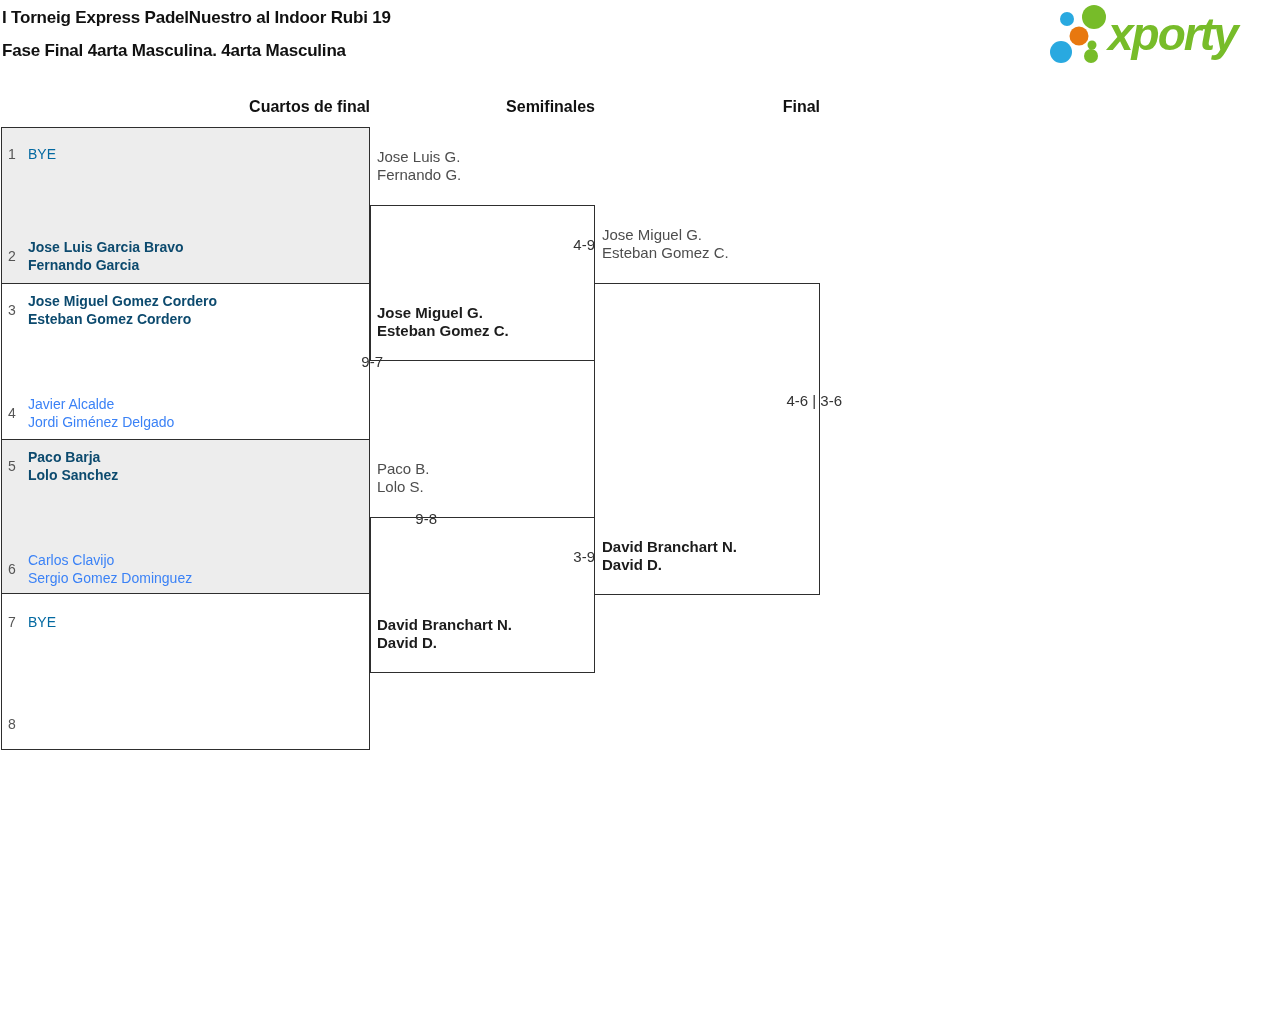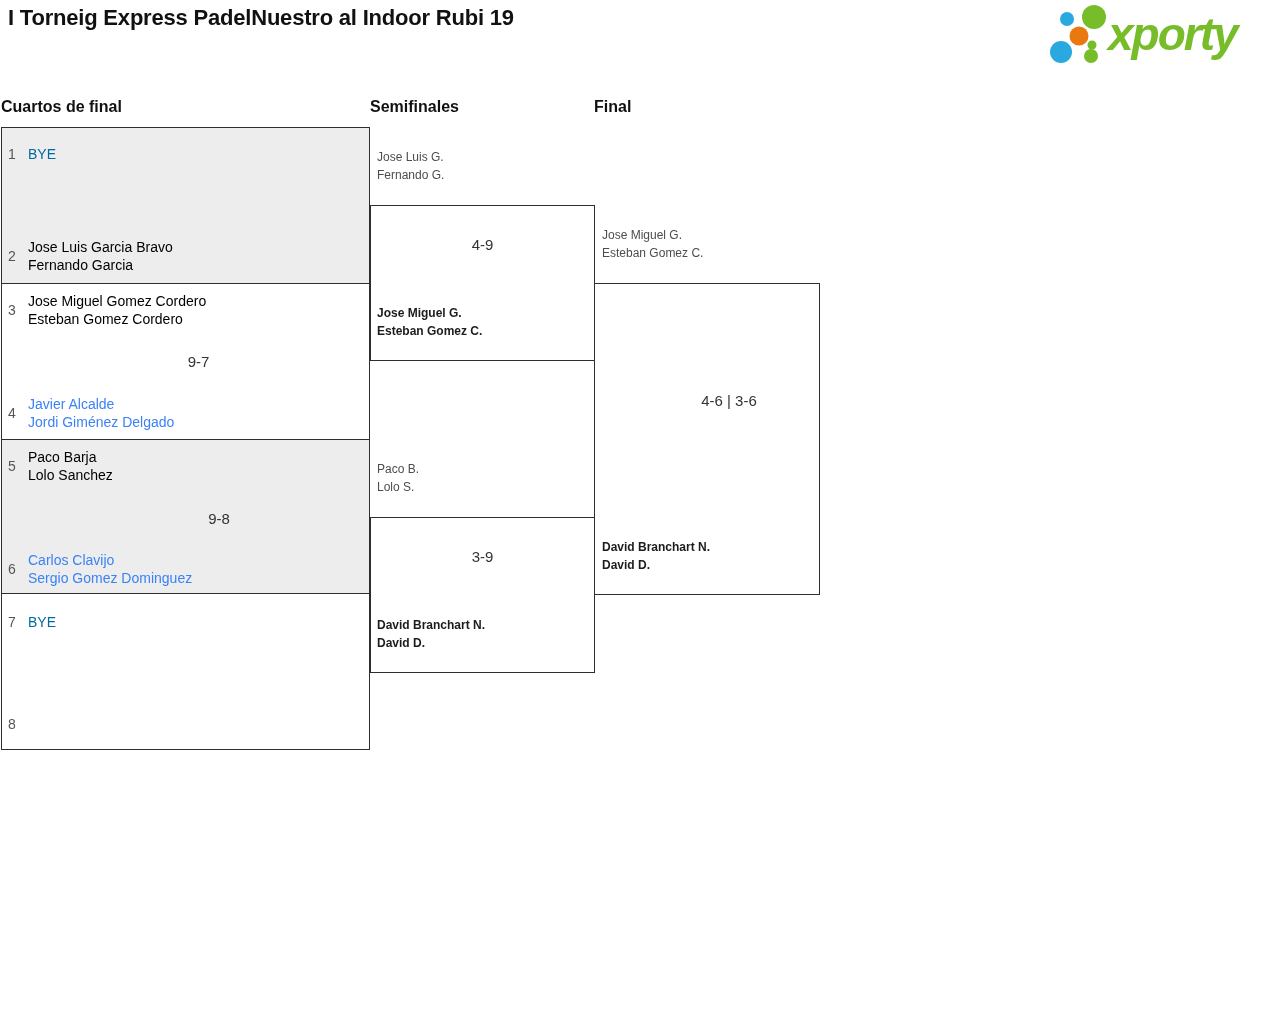--- a/index.html
+++ b/index.html
@@ -7,7 +7,7 @@
     position:relative;width:1280px;height:1015px;background:#fff;overflow:hidden;
     font-family:"Liberation Sans",sans-serif;color:#1a1a1a;
   }
-  .title{position:absolute;left:8px;top:1px;font-size:22px;font-weight:bold;line-height:33px;color:#111;letter-spacing:-0.2px;}
+  .title{position:absolute;left:2px;top:1px;font-size:17px;font-weight:bold;line-height:33px;color:#111;letter-spacing:-0.2px;}
   .logo{position:absolute;left:1048px;top:2px;width:230px;height:88px;cursor:pointer;font-style:italic;}
   .logo svg{position:absolute;left:0;top:0;}
   .dot-blue{fill:var(--logo_blue);}

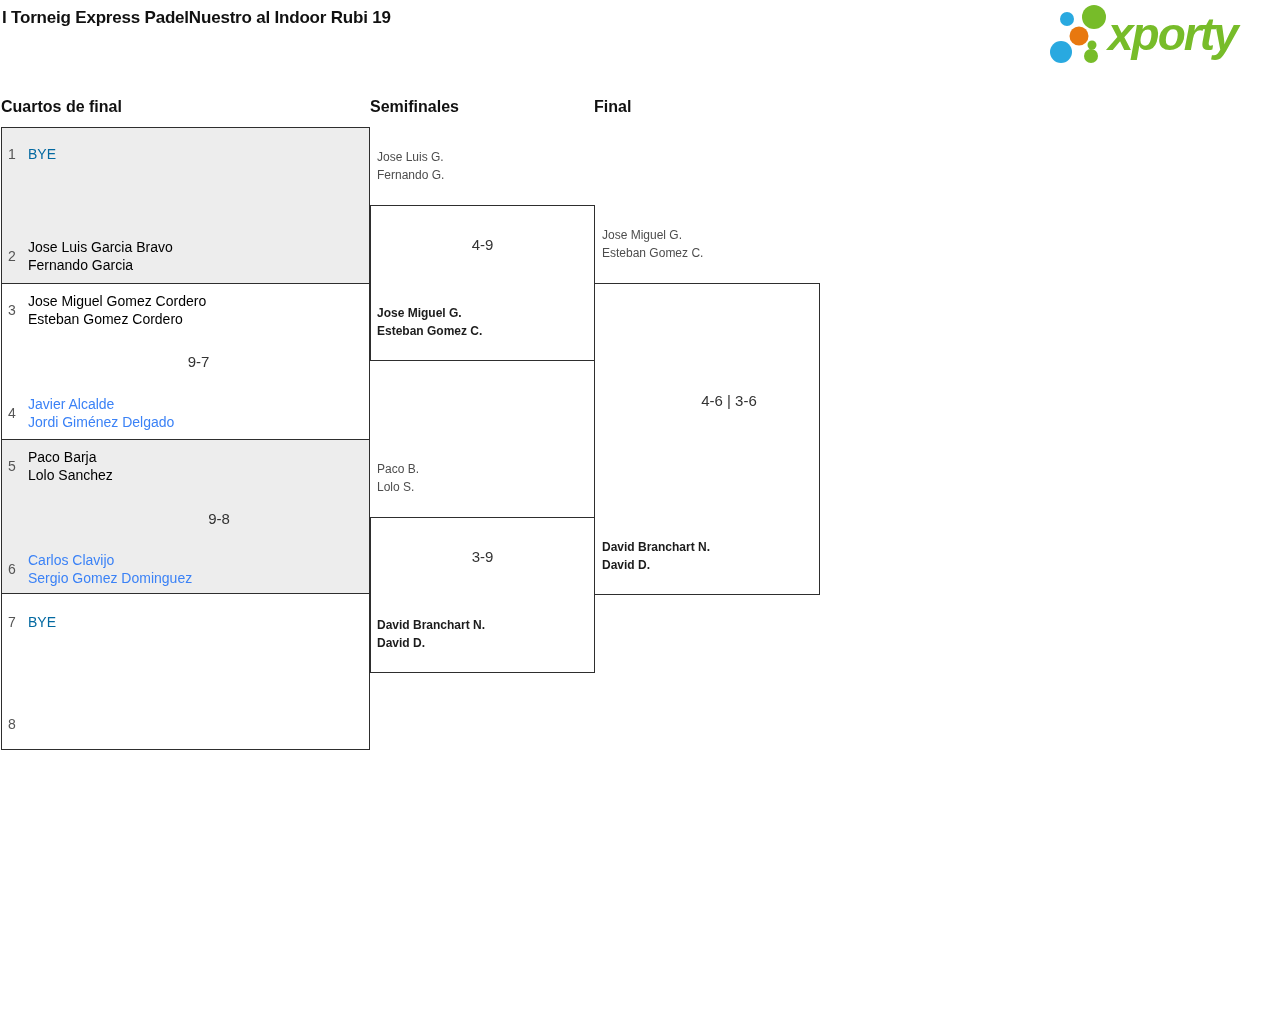--- a/index.html
+++ b/index.html
@@ -39,6 +39,7 @@
 
   <div class="title">
     <div>I Torneig Express PadelNuestro al Indoor Rubi 19</div>
+    <div>Fase Final 4arta Masculina. 4arta Masculina</div>
   </div>
 
   <div class="logo">

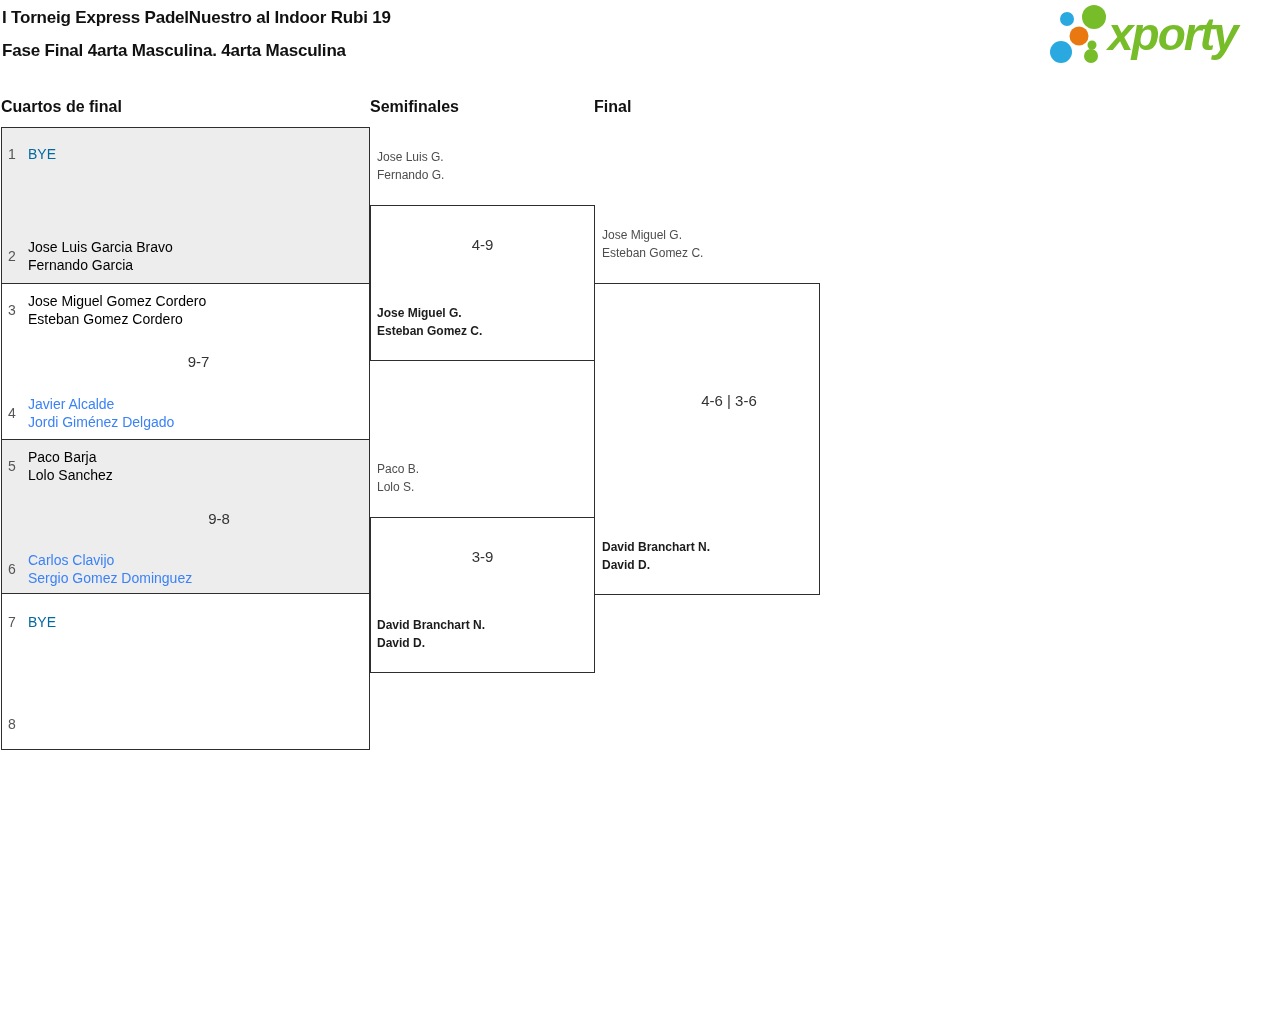--- a/index.html
+++ b/index.html
@@ -17,7 +17,7 @@
     position:absolute;left:60px;top:9px;font-size:46px;font-weight:bold;line-height:1;
     color:var(--logo_green);letter-spacing:-2px;
   }
-  .col-header{position:absolute;top:96px;height:22px;line-height:22px;font-size:16px;font-weight:bold;text-align:left;color:#111;}
+  .col-header{position:absolute;top:96px;height:22px;line-height:22px;font-size:16px;font-weight:bold;text-align:right;color:#111;}
   .box{position:absolute;border:1px solid var(--box_border);background:#fff;box-sizing:border-box;}
   .box.gray{background:var(--box_gray);}
   .team{position:absolute;display:flex;align-items:center;}

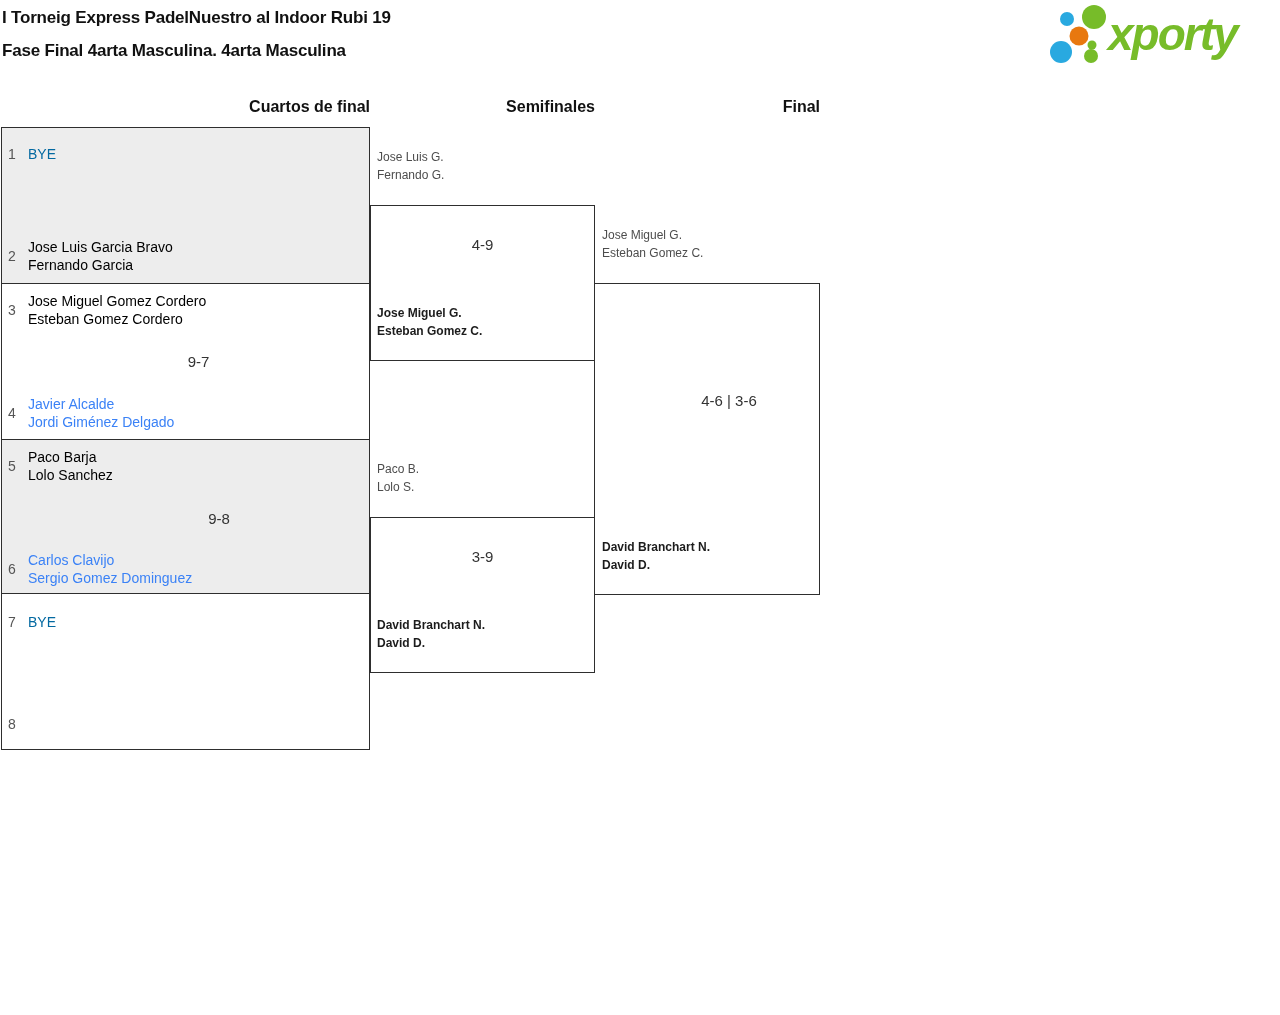--- a/index.html
+++ b/index.html
@@ -28,7 +28,7 @@
   .loser .names div{color:#3b82f6;}
   .bye .names div{color:#0369a1;}
   .adv{position:absolute;}
-  .adv div{font-size:12px;line-height:18px;white-space:nowrap;color:#4d4d4d;}
+  .adv div{font-size:15px;line-height:18px;white-space:nowrap;color:#4d4d4d;}
   .adv.winner div{font-weight:bold;color:#1c1c1c;}
   .score{position:absolute;height:18px;line-height:18px;font-size:15px;color:#333;text-align:center;}
 </style>

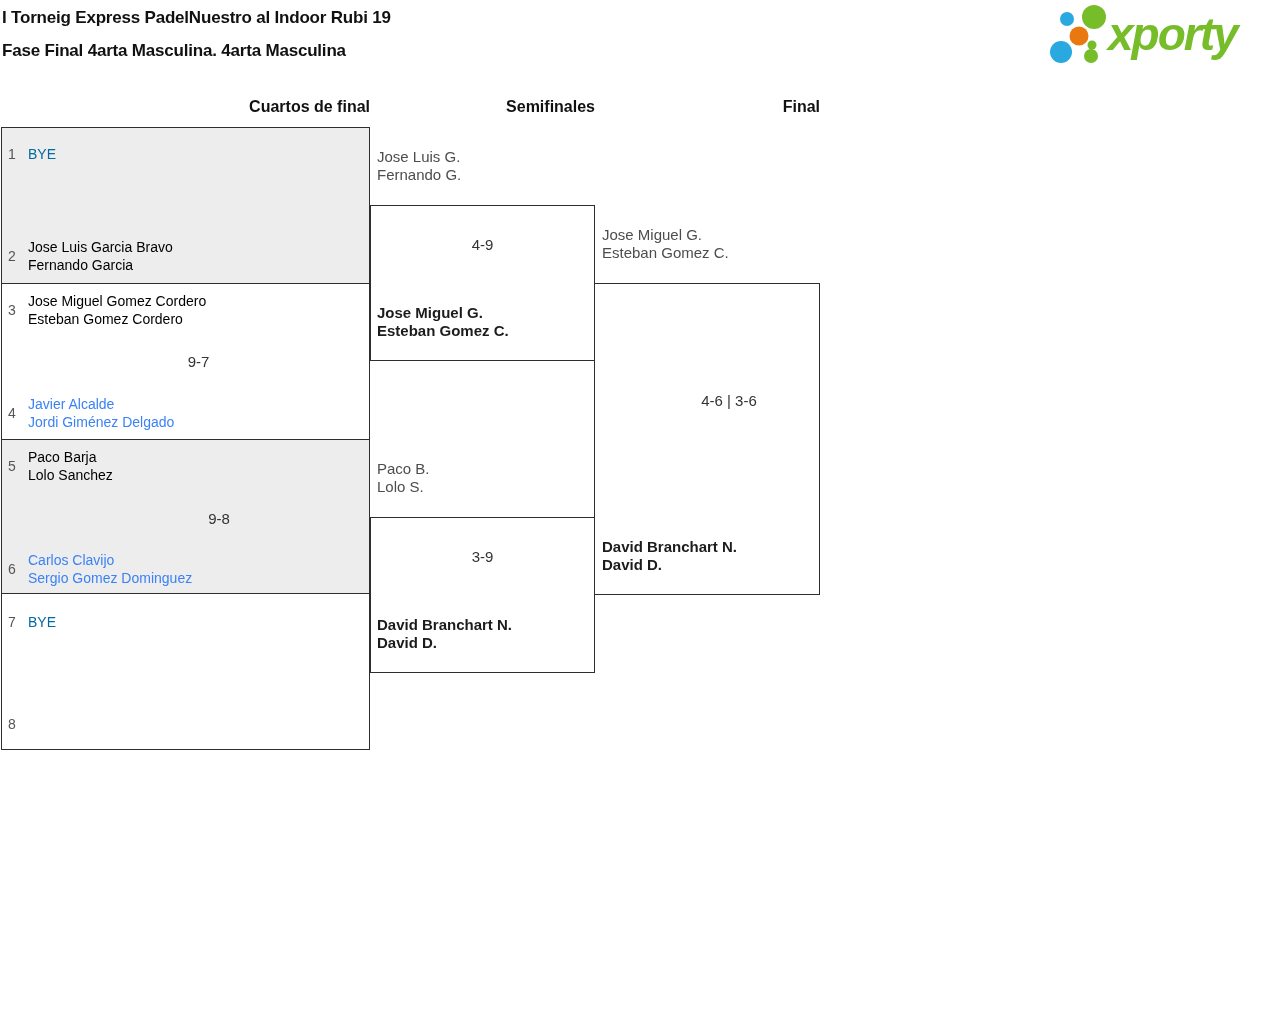--- a/index.html
+++ b/index.html
@@ -24,7 +24,7 @@
   .seed{font-size:14px;line-height:18px;color:#555;width:13px;flex:none;}
   .names{margin-left:7px;}
   .names div{font-size:14px;line-height:18px;white-space:nowrap;}
-  .winner .names div{font-weight:normal;color:#000000;}
+  .winner .names div{font-weight:bold;color:#0c4a6e;}
   .loser .names div{color:#3b82f6;}
   .bye .names div{color:#0369a1;}
   .adv{position:absolute;}

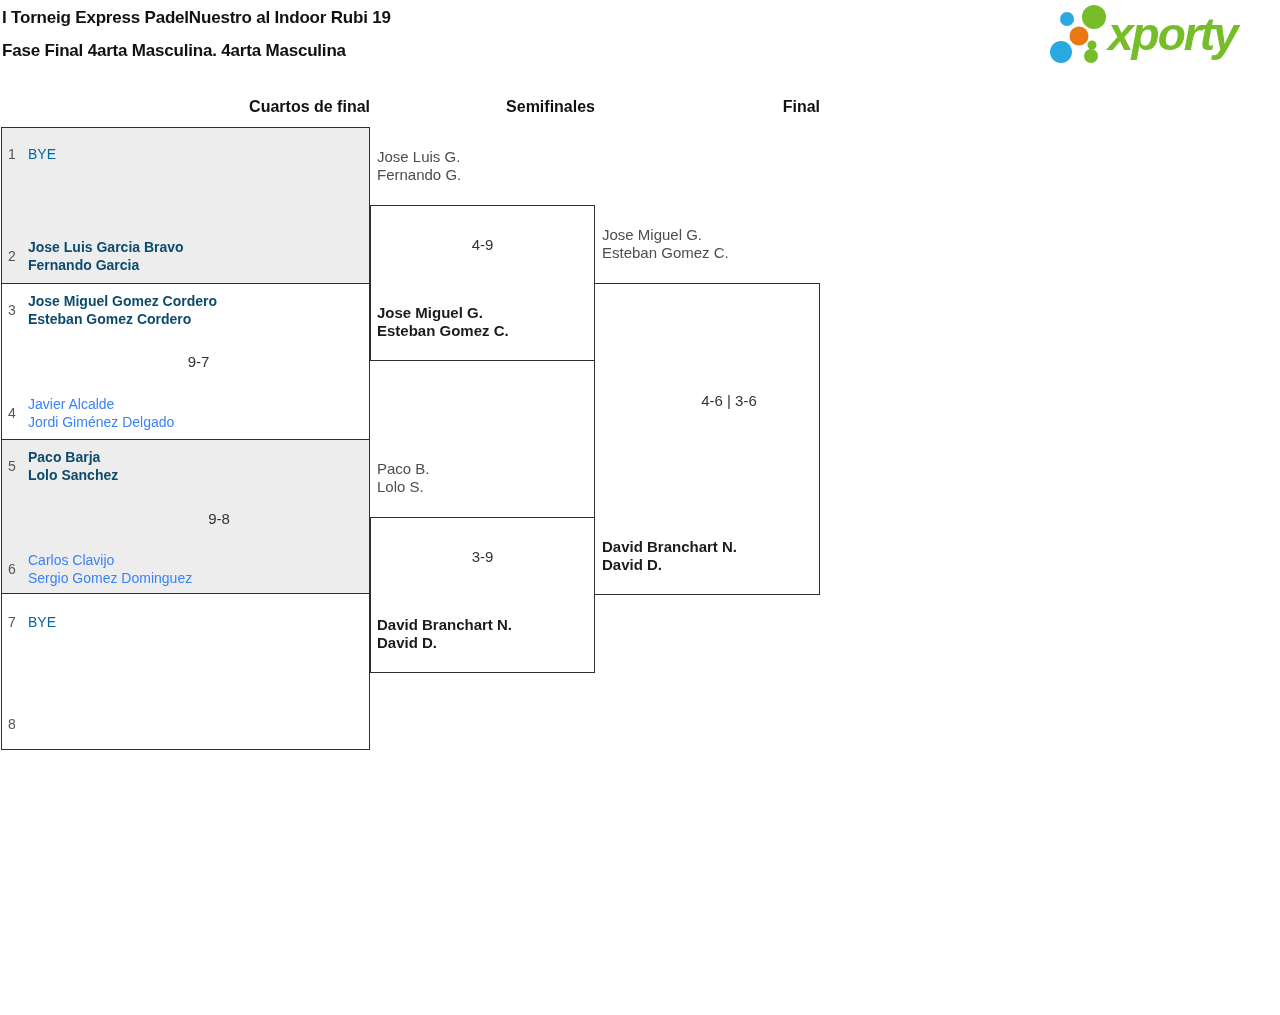--- a/index.html
+++ b/index.html
@@ -30,7 +30,7 @@
   .adv{position:absolute;}
   .adv div{font-size:15px;line-height:18px;white-space:nowrap;color:#4d4d4d;}
   .adv.winner div{font-weight:bold;color:#1c1c1c;}
-  .score{position:absolute;height:18px;line-height:18px;font-size:15px;color:#333;text-align:center;}
+  .score{position:absolute;height:18px;line-height:18px;font-size:15px;color:#333;text-align:right;}
 </style>
 </head>
 <body>

